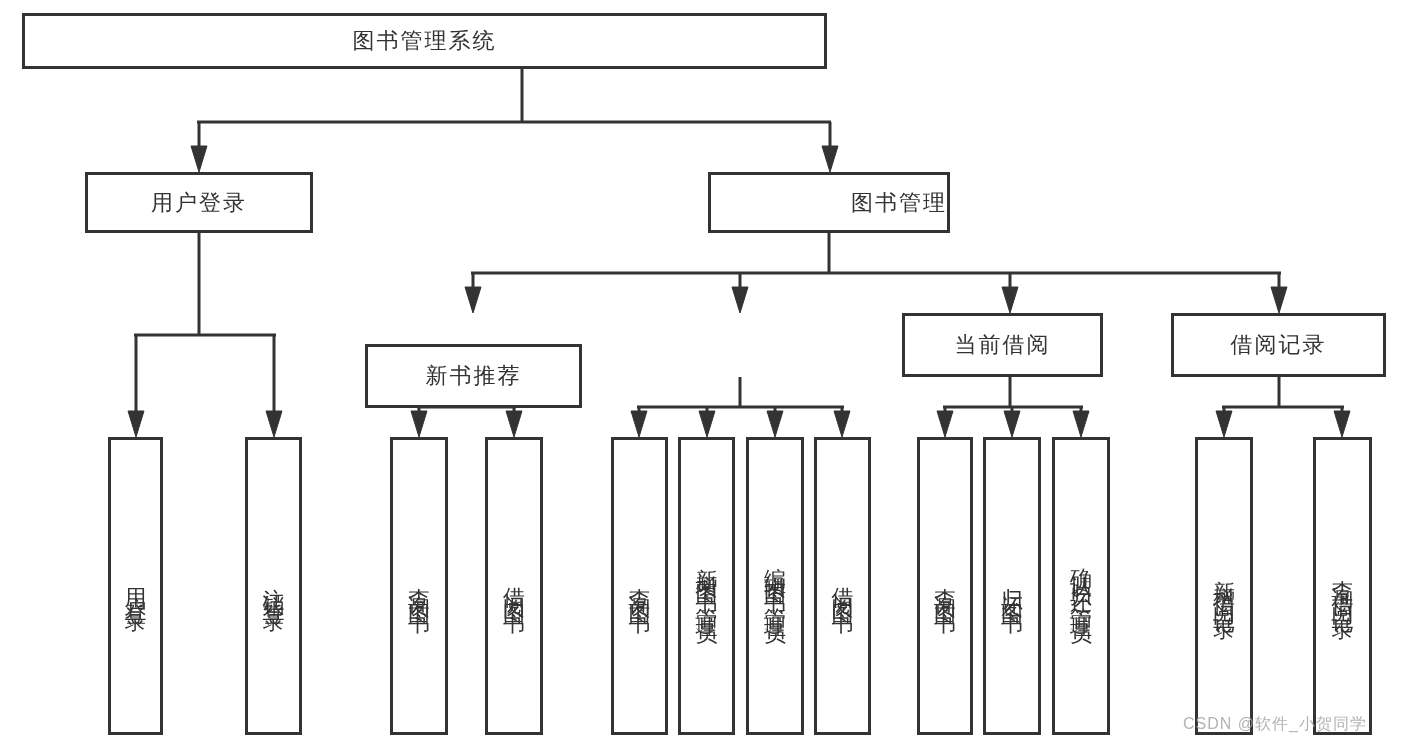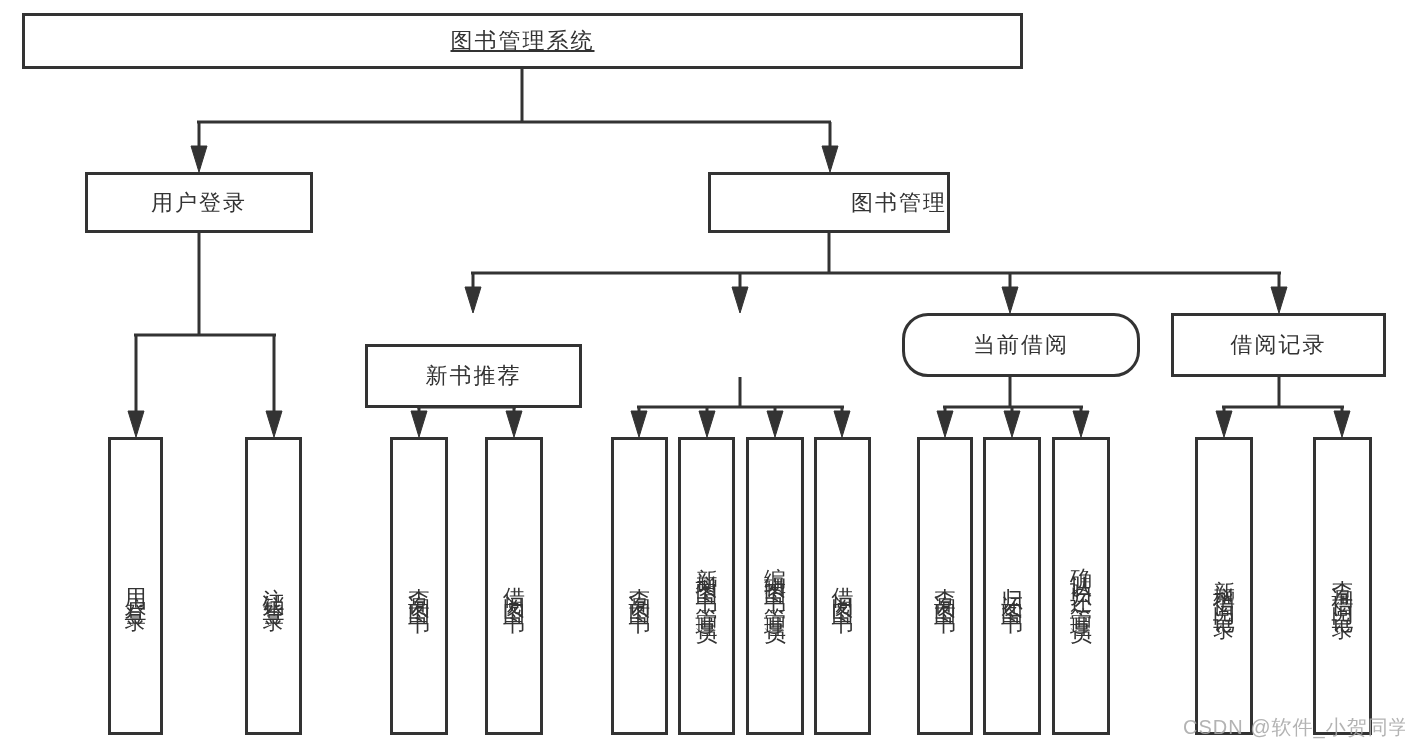--- a/index.html
+++ b/index.html
@@ -15,7 +15,7 @@
     display:flex;align-items:center;justify-content:center;
     font-size:22px;letter-spacing:2px;color:#333333;
   }
-  .node-root{left:22px;top:13px;width:1001px;height:56px;text-decoration:underline;}
+  .node-root{left:22px;top:13px;width:805px;height:56px;}
   .node-l2,.node-l3{}
   .leaf{
     top:437px;height:298px;

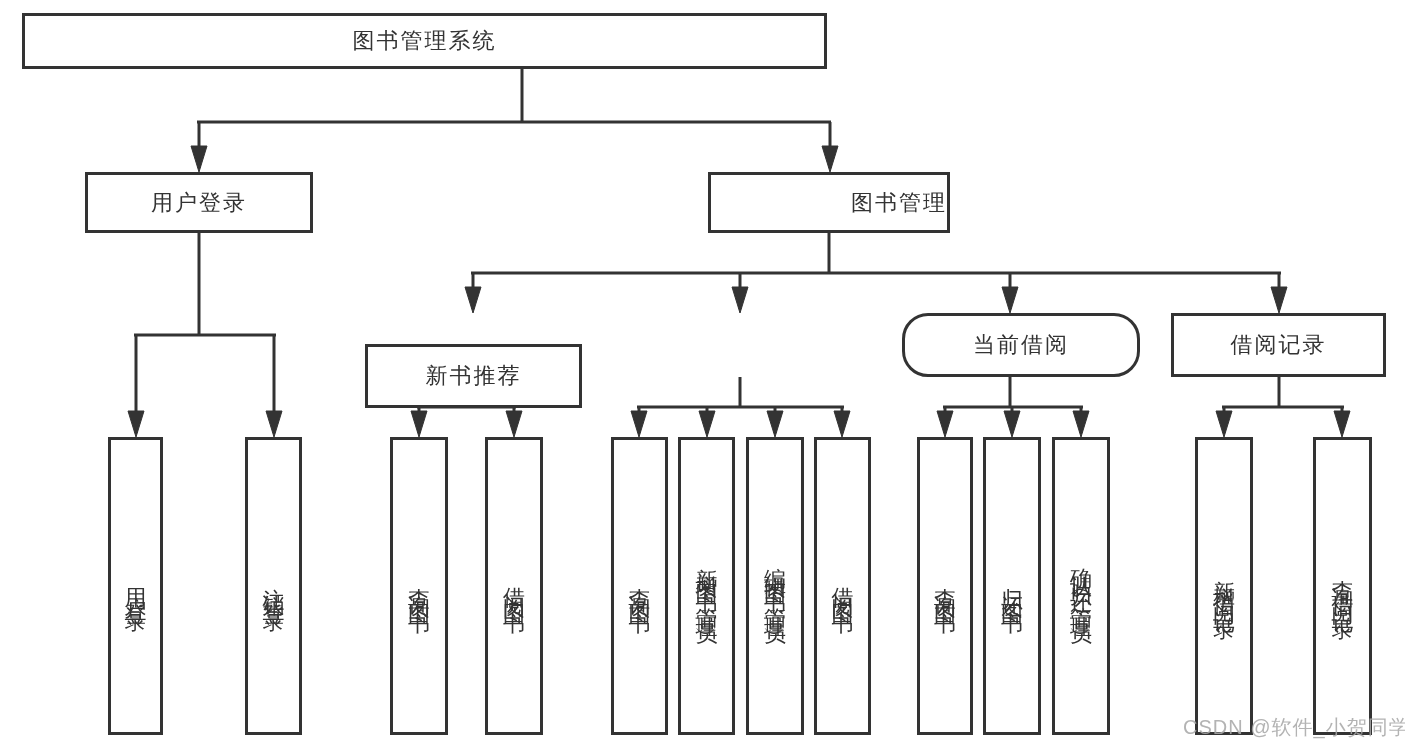--- a/index.html
+++ b/index.html
@@ -125,7 +125,7 @@
   <div class="node node-l3" style="left:365px;top:313px;width:217px;height:64px;margin-top:31px;">
     <span>新书推荐</span>
   </div>
-  <div class="node node-l3" style="left:902px;top:313px;width:238px;height:64px;border-radius:26px;">
+  <div class="node node-l3" style="left:902px;top:313px;width:201px;height:64px;">
     <span>当前借阅</span>
   </div>
   <div class="node node-l3" style="left:1171px;top:313px;width:215px;height:64px;">

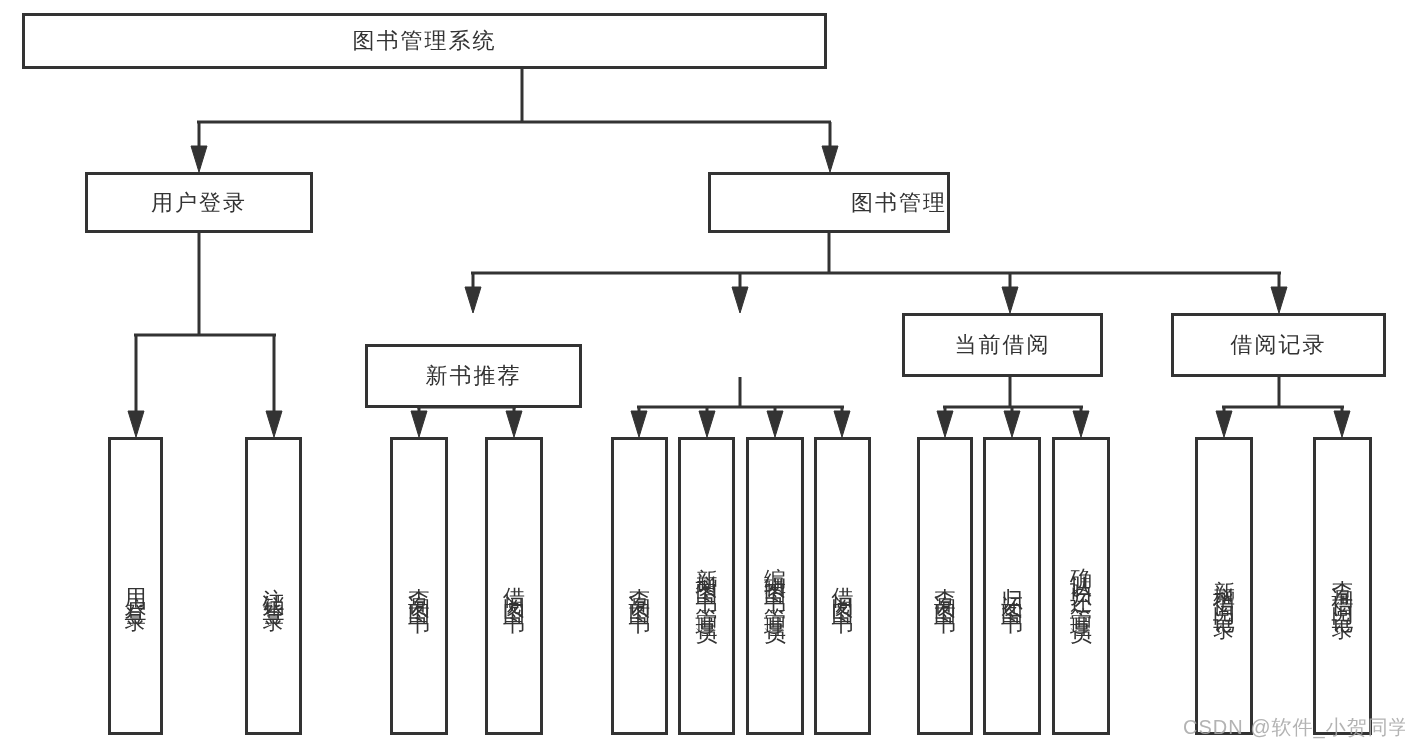--- a/index.html
+++ b/index.html
@@ -26,7 +26,7 @@
   }
   .watermark{
     position:absolute;left:1183px;top:714px;width:215px;
-    font-size:20px;letter-spacing:1px;color:rgba(168,168,168,0.88);
+    font-size:16px;letter-spacing:1px;color:rgba(168,168,168,0.88);
     white-space:nowrap;z-index:5;
   }
 </style>

